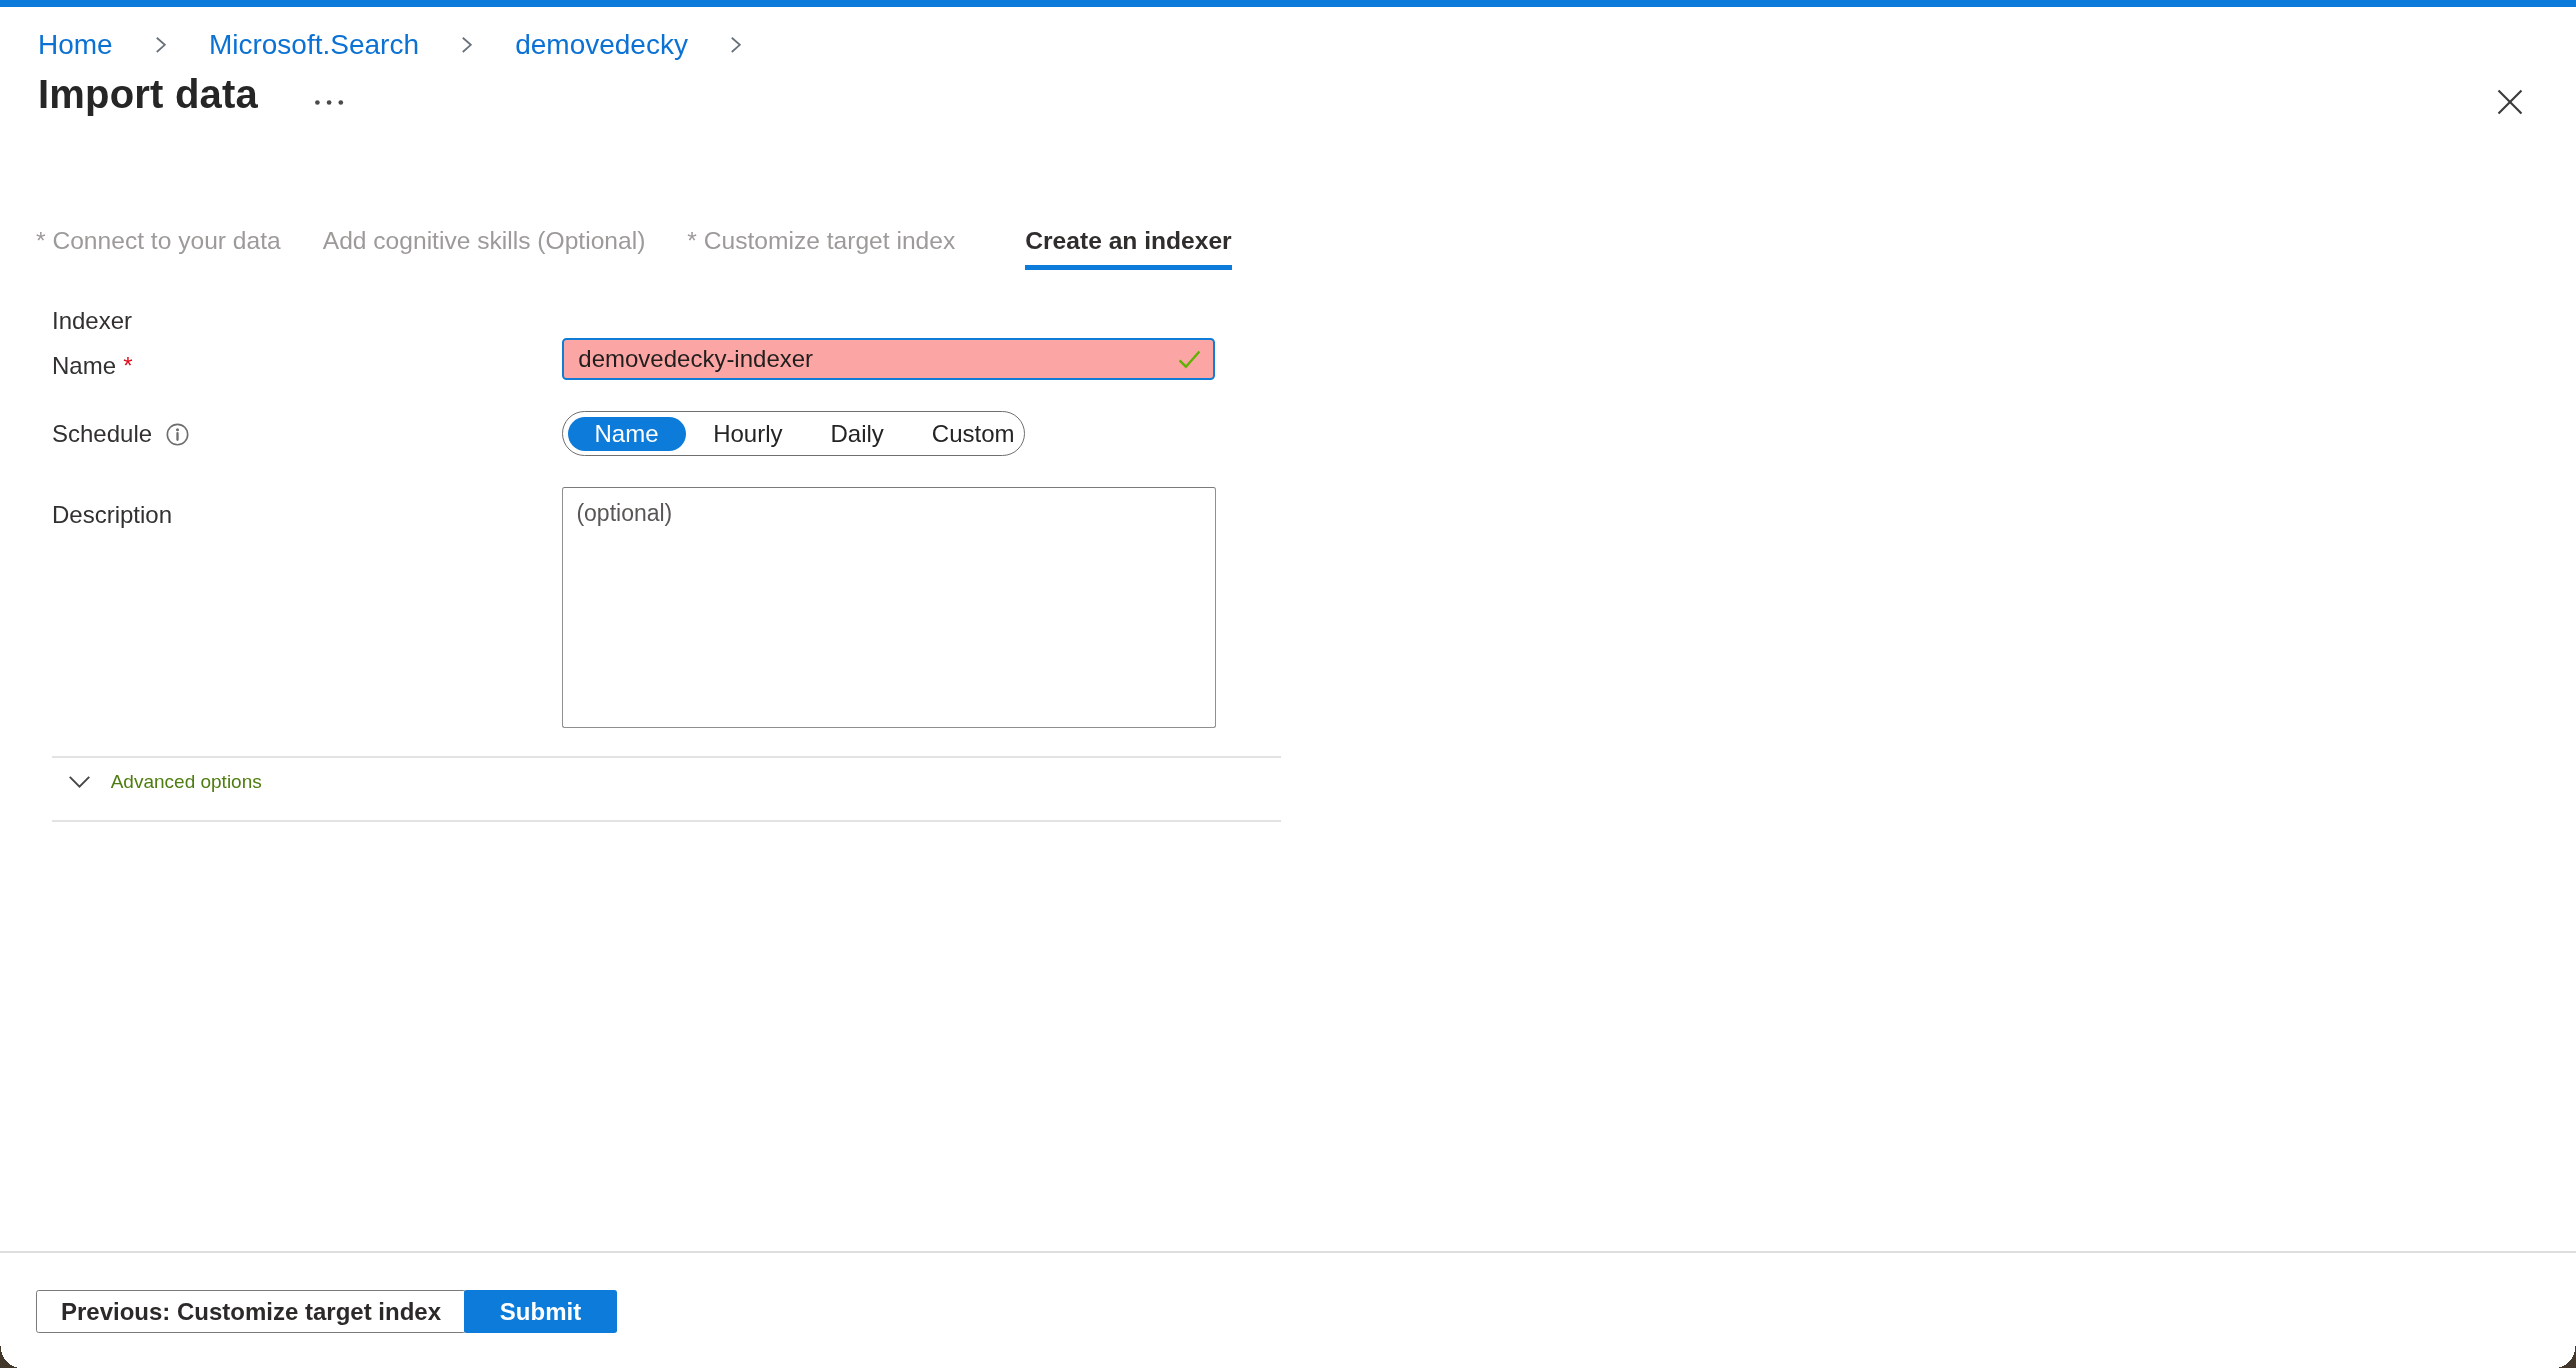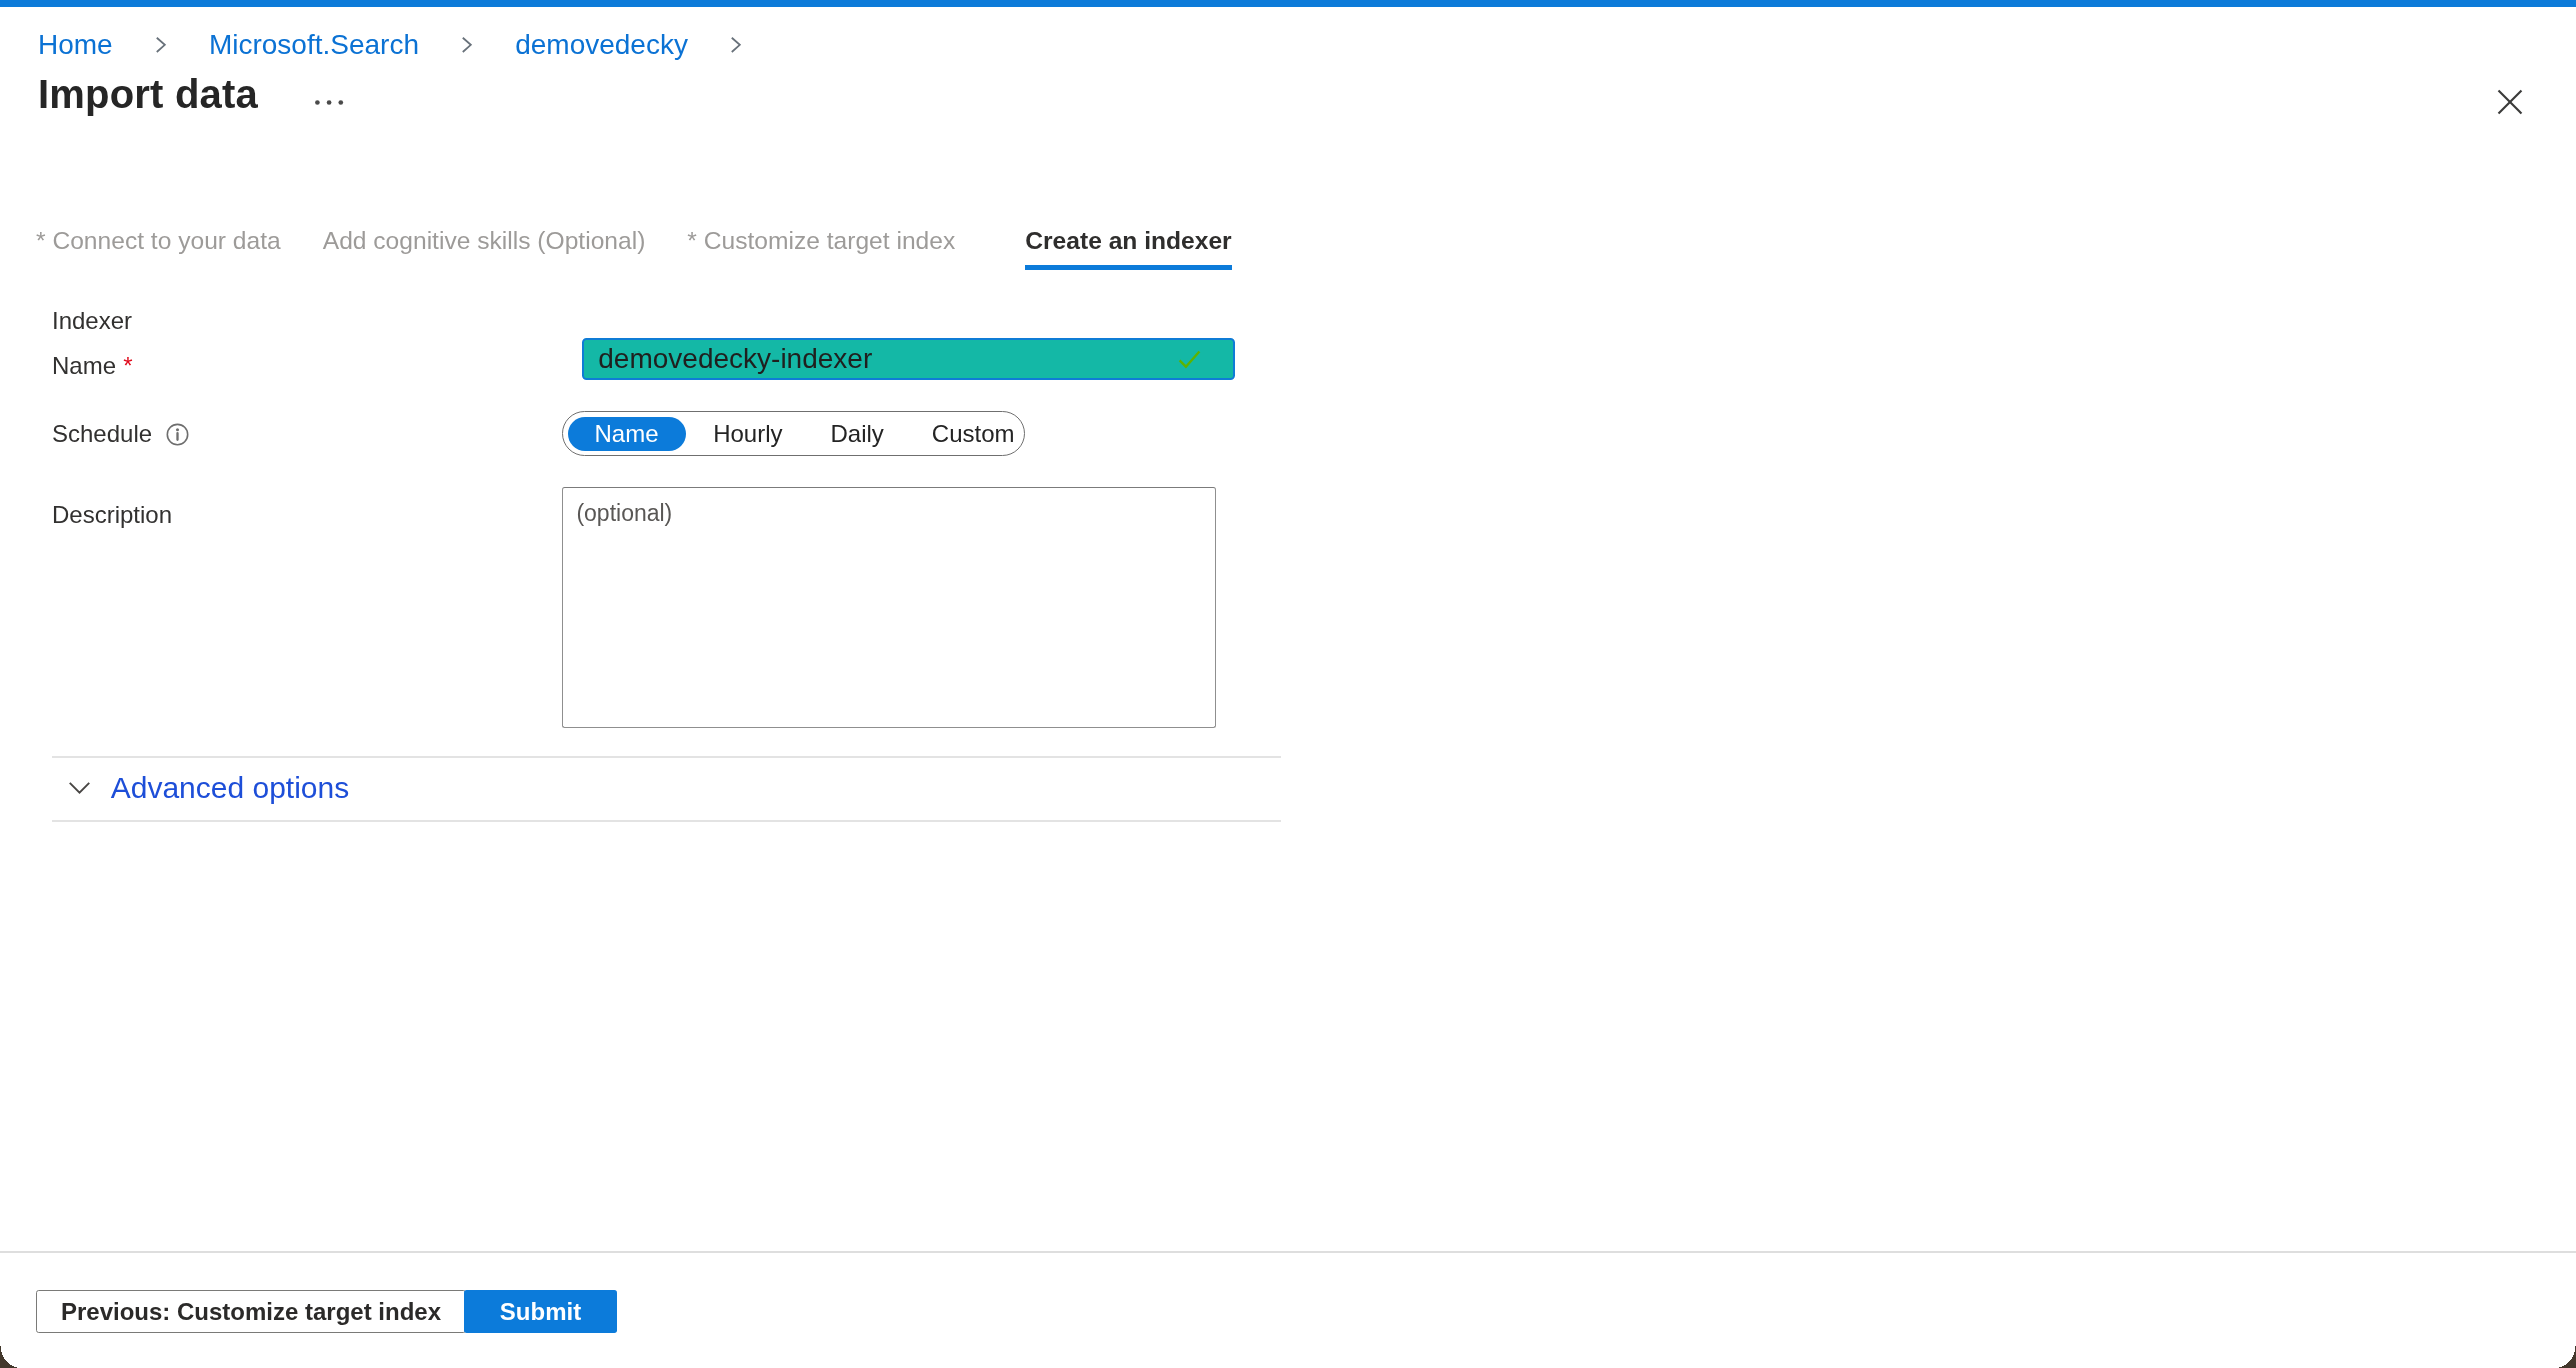--- a/index.html
+++ b/index.html
@@ -41,8 +41,8 @@
     width:100%; height:100%;
     border:2.7px solid #0f7cd6; border-radius:4.5px;
     font-family:"Liberation Sans", sans-serif;
-    font-size:28px; color:#201f1e;
-    padding:0 50px 0 14.3px; outline:none; background:#14b8a6;margin-left:20px;
+    font-size:24px; color:#201f1e;
+    padding:0 50px 0 14.3px; outline:none; background:#fca5a5;
   }
   .valid-check { position:absolute; right:12.5px; top:8px; pointer-events:none; }
 

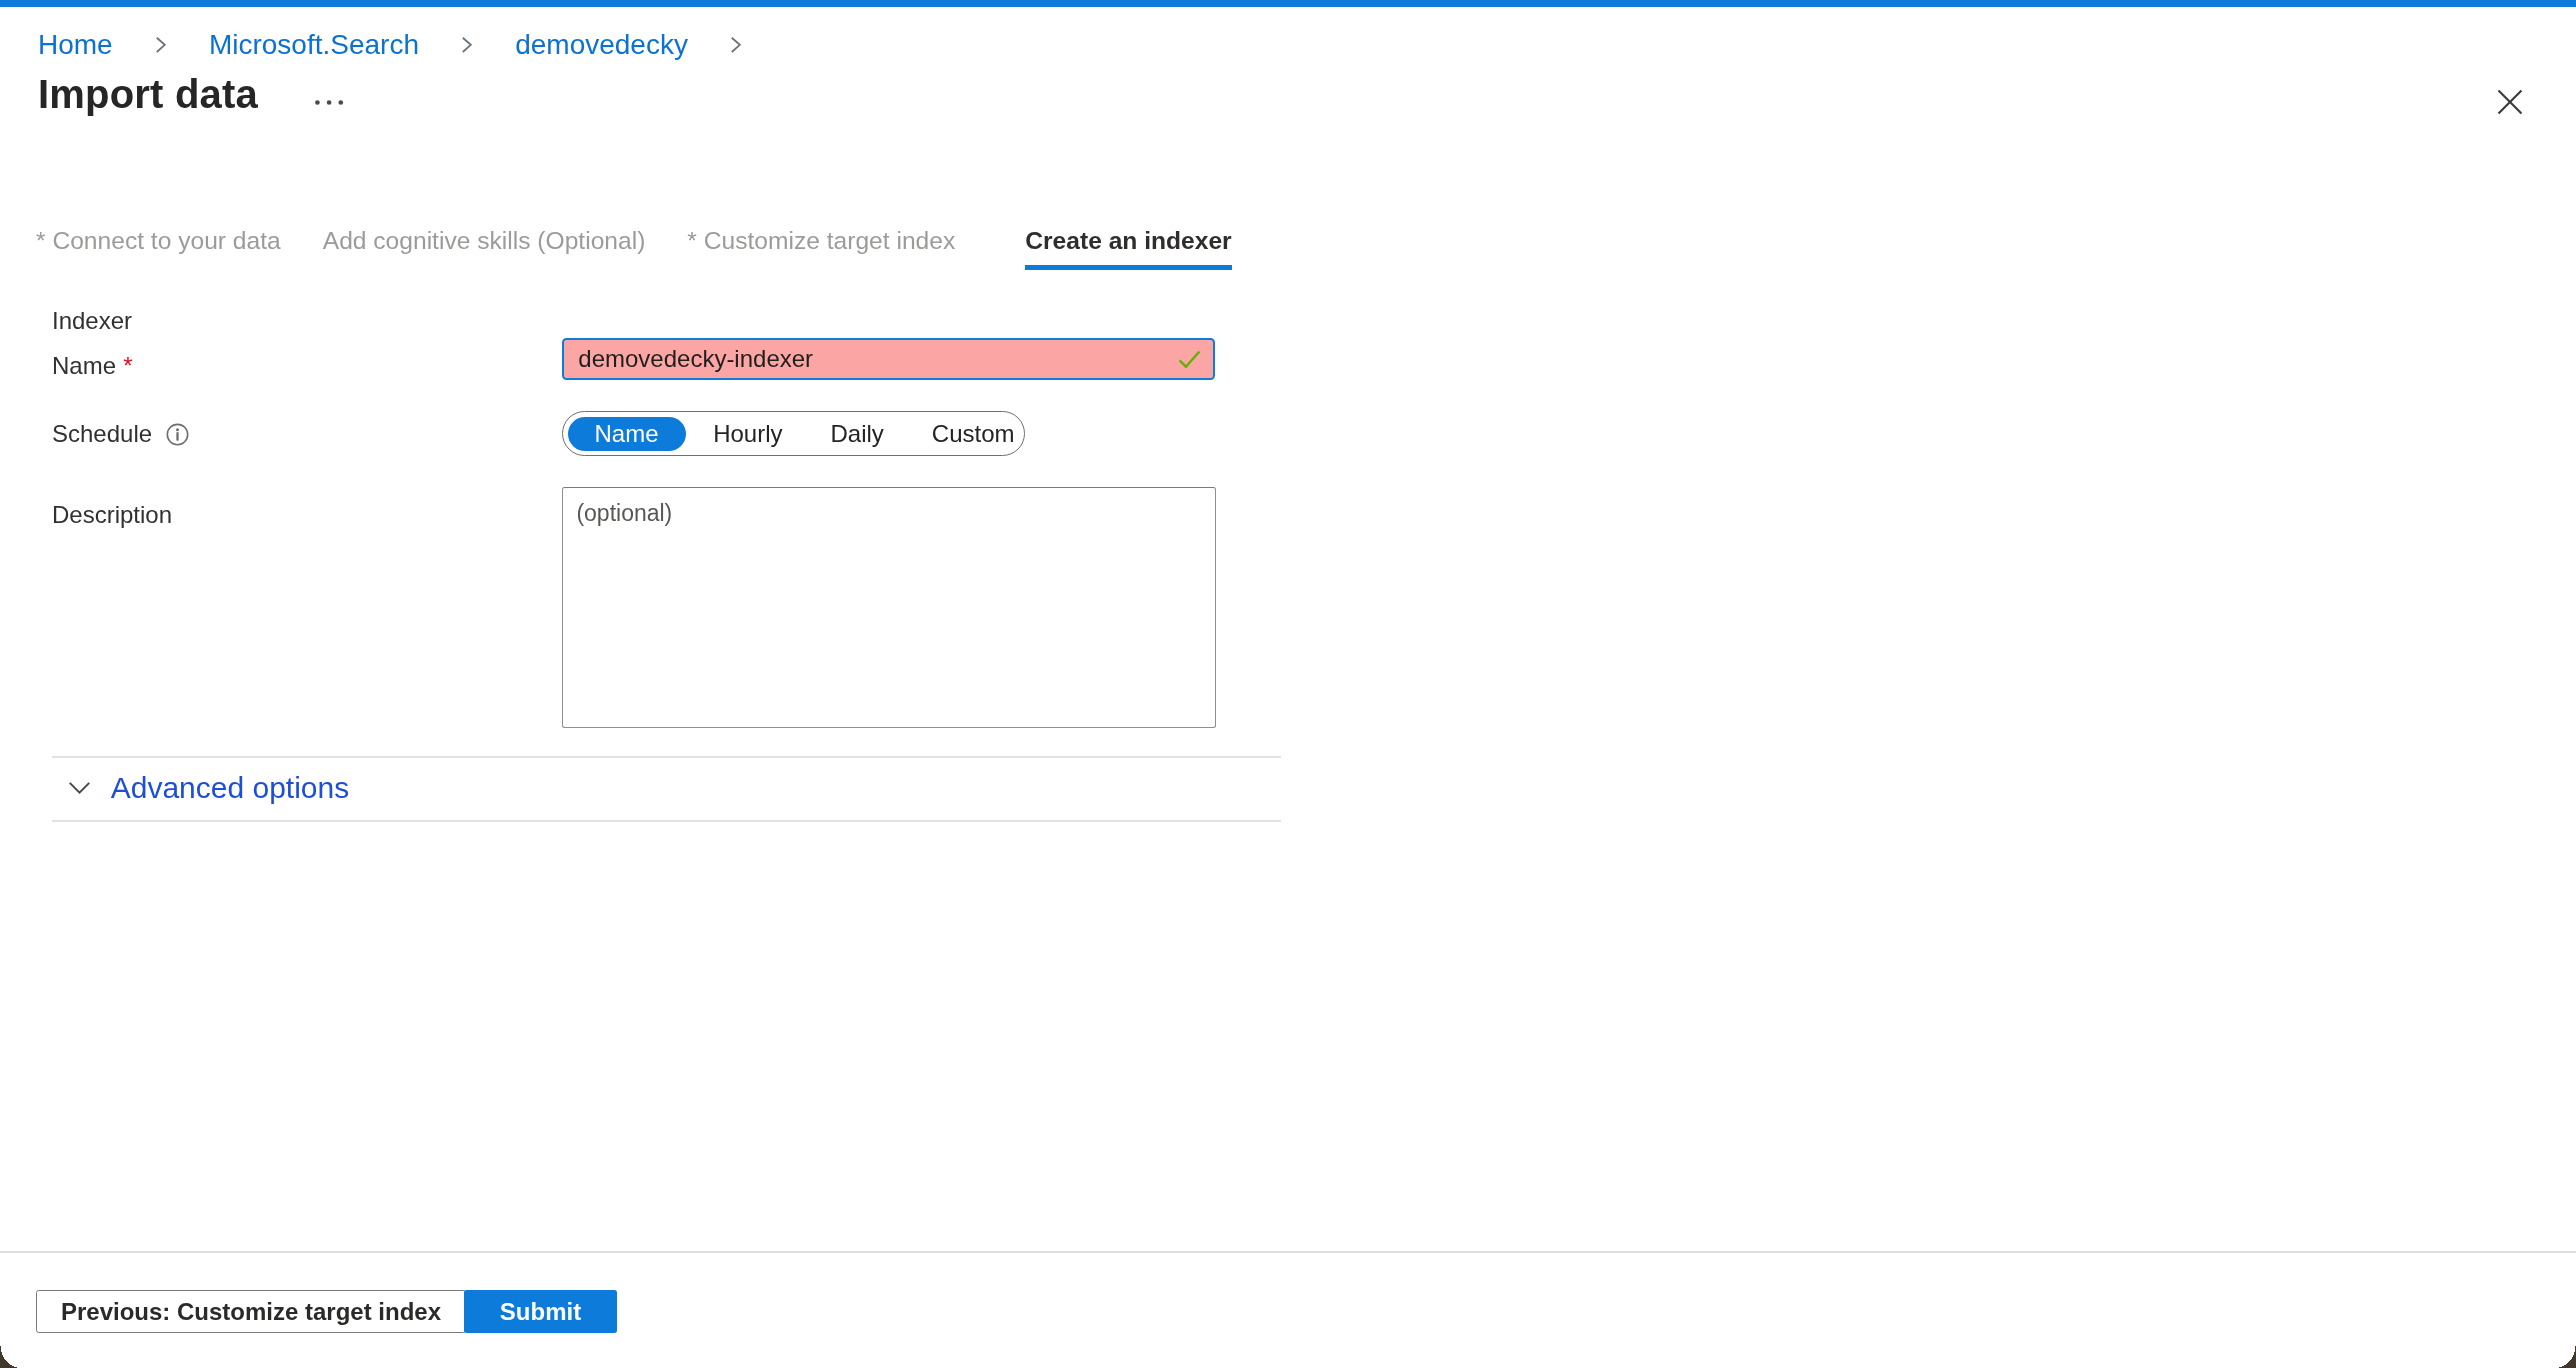--- a/index.html
+++ b/index.html
@@ -70,7 +70,7 @@
   .div-2 { left:52px; top:820px; width:1229px; }
 
   .advanced-row { position:absolute; left:68px; top:771px; display:flex; align-items:center; gap:19.7px; cursor:pointer; }
-  .advanced-label { font-size:30px; color:#1d4ed8; }
+  .advanced-label { font-size:19px; color:#4d7c0f; }
 
   
   .footer-div { position:absolute; left:0; top:1251px; width:2576px; height:1.8px; background:#dedede; }

